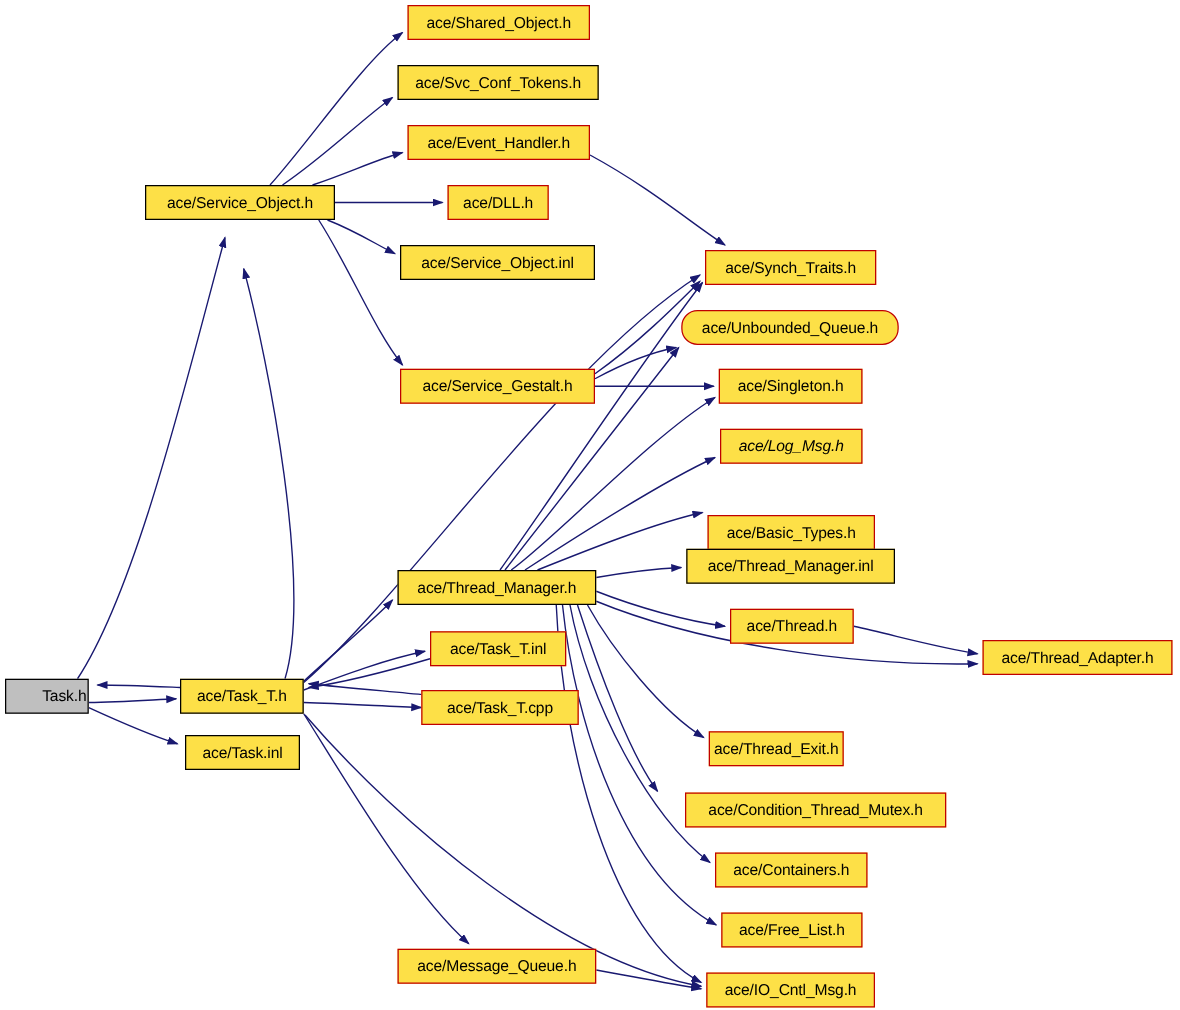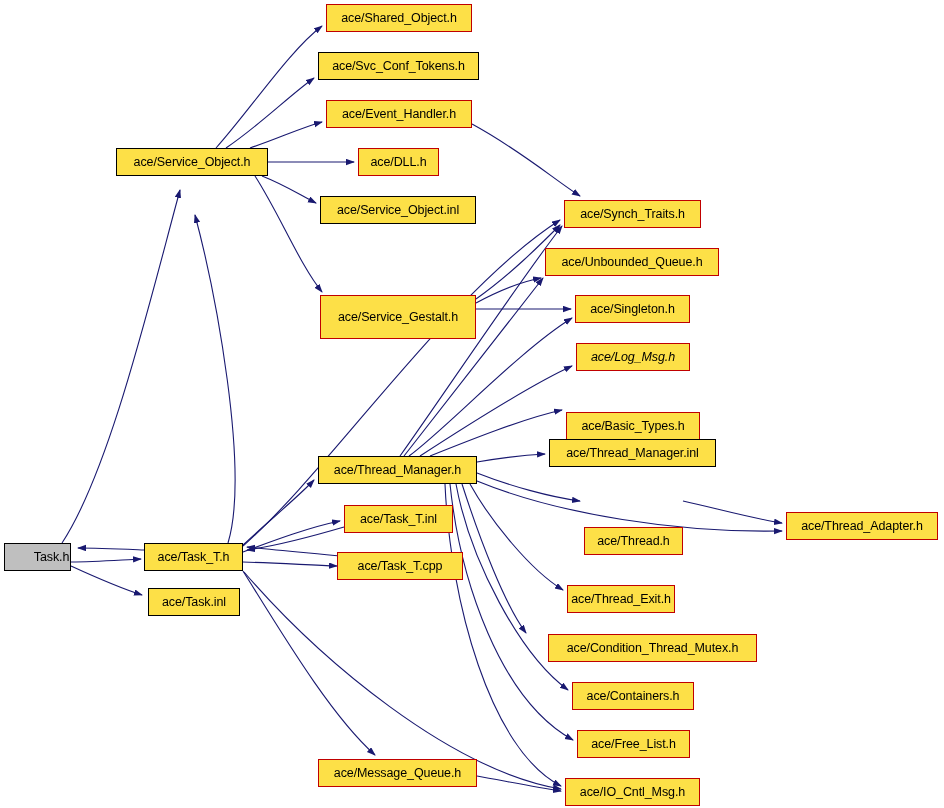--- a/index.html
+++ b/index.html
@@ -113,7 +113,7 @@
       <div class="node black" style="left: 318px; top: 456px; width: 159px; height: 28px;">ace/Thread_Manager.h</div>
       <div class="node " style="left: 318px; top: 759px; width: 159px; height: 28px;">ace/Message_Queue.h</div>
       <div class="node " style="left: 564px; top: 200px; width: 137px; height: 28px;">ace/Synch_Traits.h</div>
-      <div class="node " style="left: 545px; top: 248px; width: 174px; height: 28px;">ace/Unbounded_Queue.h</div>
+      <div class="node " style="left: 545px; top: 248px; width: 174px; height: 28px; border-radius: 13px;">ace/Unbounded_Queue.h</div>
       <div class="node " style="left: 575px; top: 295px; width: 115px; height: 28px;">ace/Singleton.h</div>
       <div class="node " style="left: 576px; top: 343px; width: 114px; height: 28px; font-style: italic;">ace/Log_Msg.h</div>
       <div class="node " style="left: 566px; top: 412px; width: 134px; height: 28px;">ace/Basic_Types.h</div>

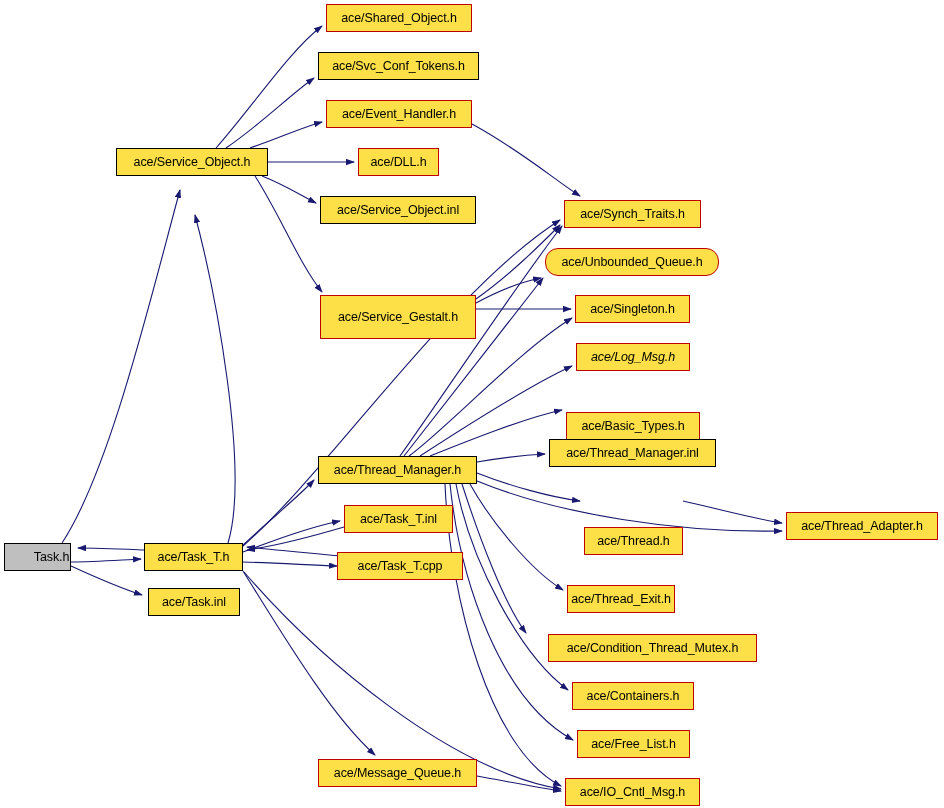--- a/index.html
+++ b/index.html
@@ -109,7 +109,7 @@
       <div class="node " style="left: 326px; top: 100px; width: 146px; height: 28px;">ace/Event_Handler.h</div>
       <div class="node " style="left: 358px; top: 148px; width: 81px; height: 28px;">ace/DLL.h</div>
       <div class="node black" style="left: 320px; top: 196px; width: 156px; height: 28px;">ace/Service_Object.inl</div>
-      <div class="node " style="left: 320px; top: 295px; width: 156px; height: 44px;">ace/Service_Gestalt.h</div>
+      <div class="node " style="left: 320px; top: 295px; width: 156px; height: 28px;">ace/Service_Gestalt.h</div>
       <div class="node black" style="left: 318px; top: 456px; width: 159px; height: 28px;">ace/Thread_Manager.h</div>
       <div class="node " style="left: 318px; top: 759px; width: 159px; height: 28px;">ace/Message_Queue.h</div>
       <div class="node " style="left: 564px; top: 200px; width: 137px; height: 28px;">ace/Synch_Traits.h</div>

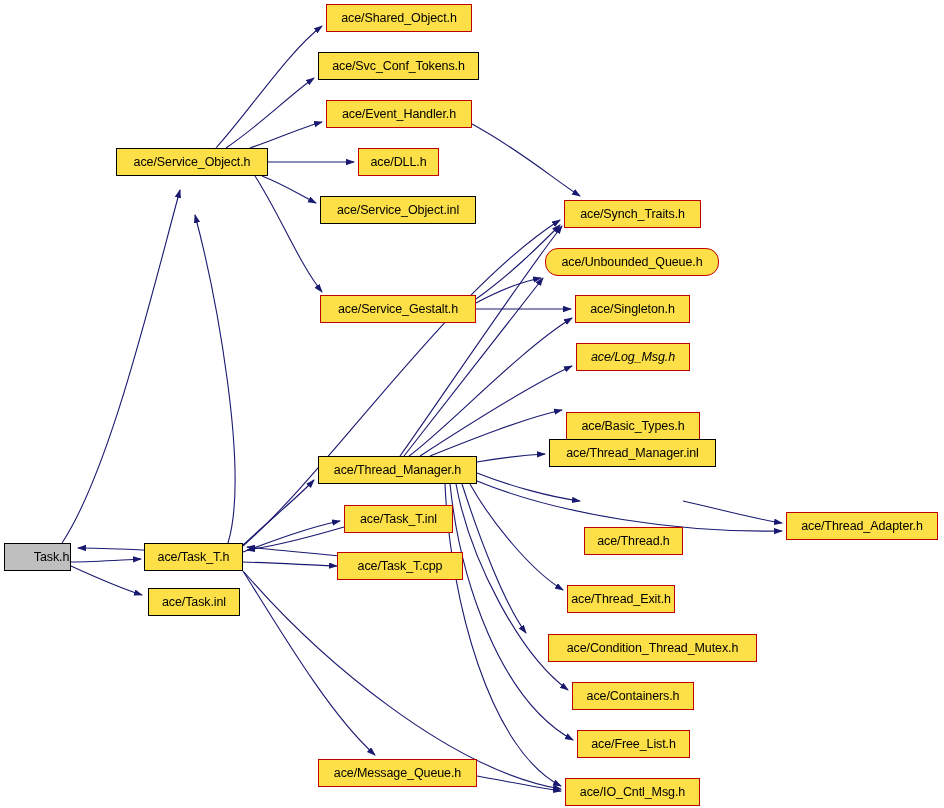--- a/index.html
+++ b/index.html
@@ -118,7 +118,7 @@
       <div class="node " style="left: 576px; top: 343px; width: 114px; height: 28px; font-style: italic;">ace/Log_Msg.h</div>
       <div class="node " style="left: 566px; top: 412px; width: 134px; height: 28px;">ace/Basic_Types.h</div>
       <div class="node black" style="left: 549px; top: 439px; width: 167px; height: 28px;">ace/Thread_Manager.inl</div>
-      <div class="node " style="left: 584px; top: 487px; width: 99px; height: 28px; margin-top: 40px;">ace/Thread.h</div>
+      <div class="node " style="left: 584px; top: 487px; width: 99px; height: 28px;">ace/Thread.h</div>
       <div class="node " style="left: 567px; top: 585px; width: 108px; height: 28px;">ace/Thread_Exit.h</div>
       <div class="node " style="left: 528px; top: 634px; width: 209px; height: 28px; margin-left: 20px;">ace/Condition_Thread_Mutex.h</div>
       <div class="node " style="left: 572px; top: 682px; width: 122px; height: 28px;">ace/Containers.h</div>

